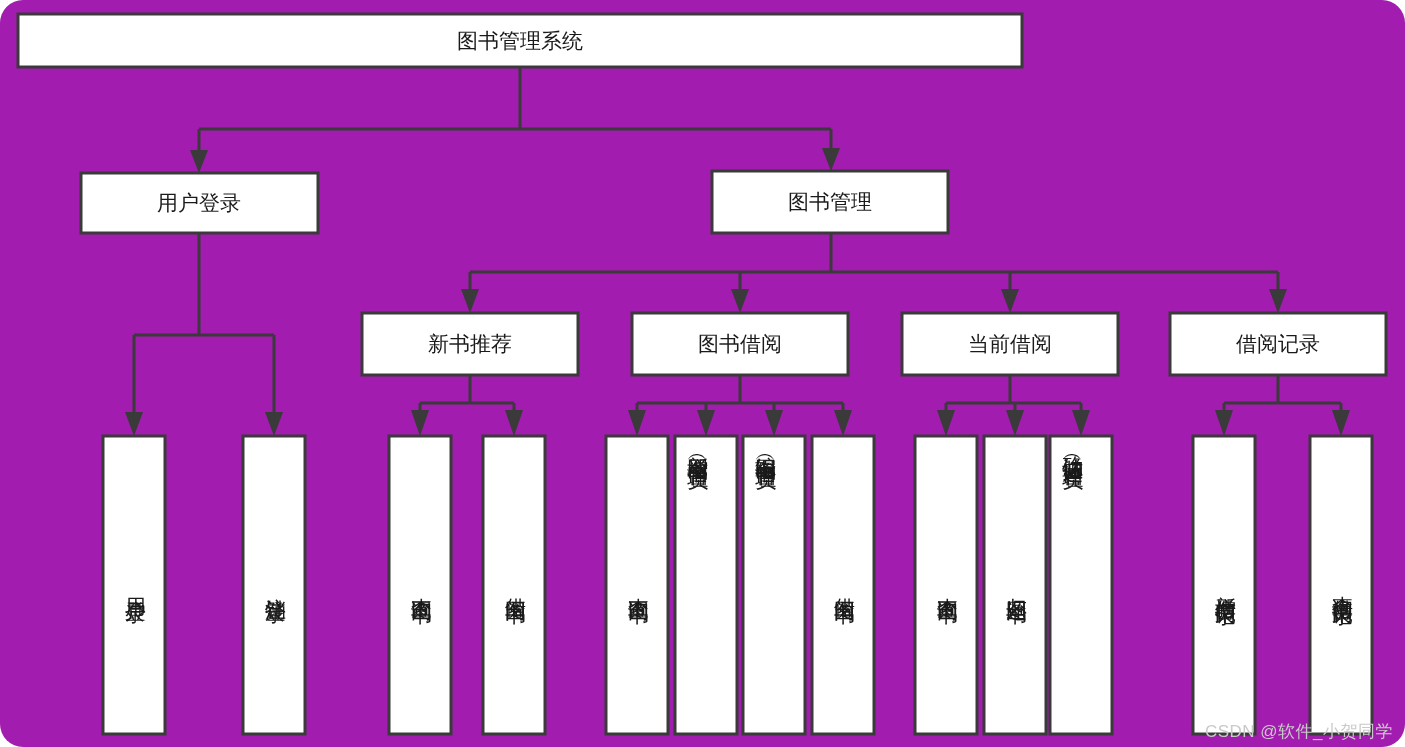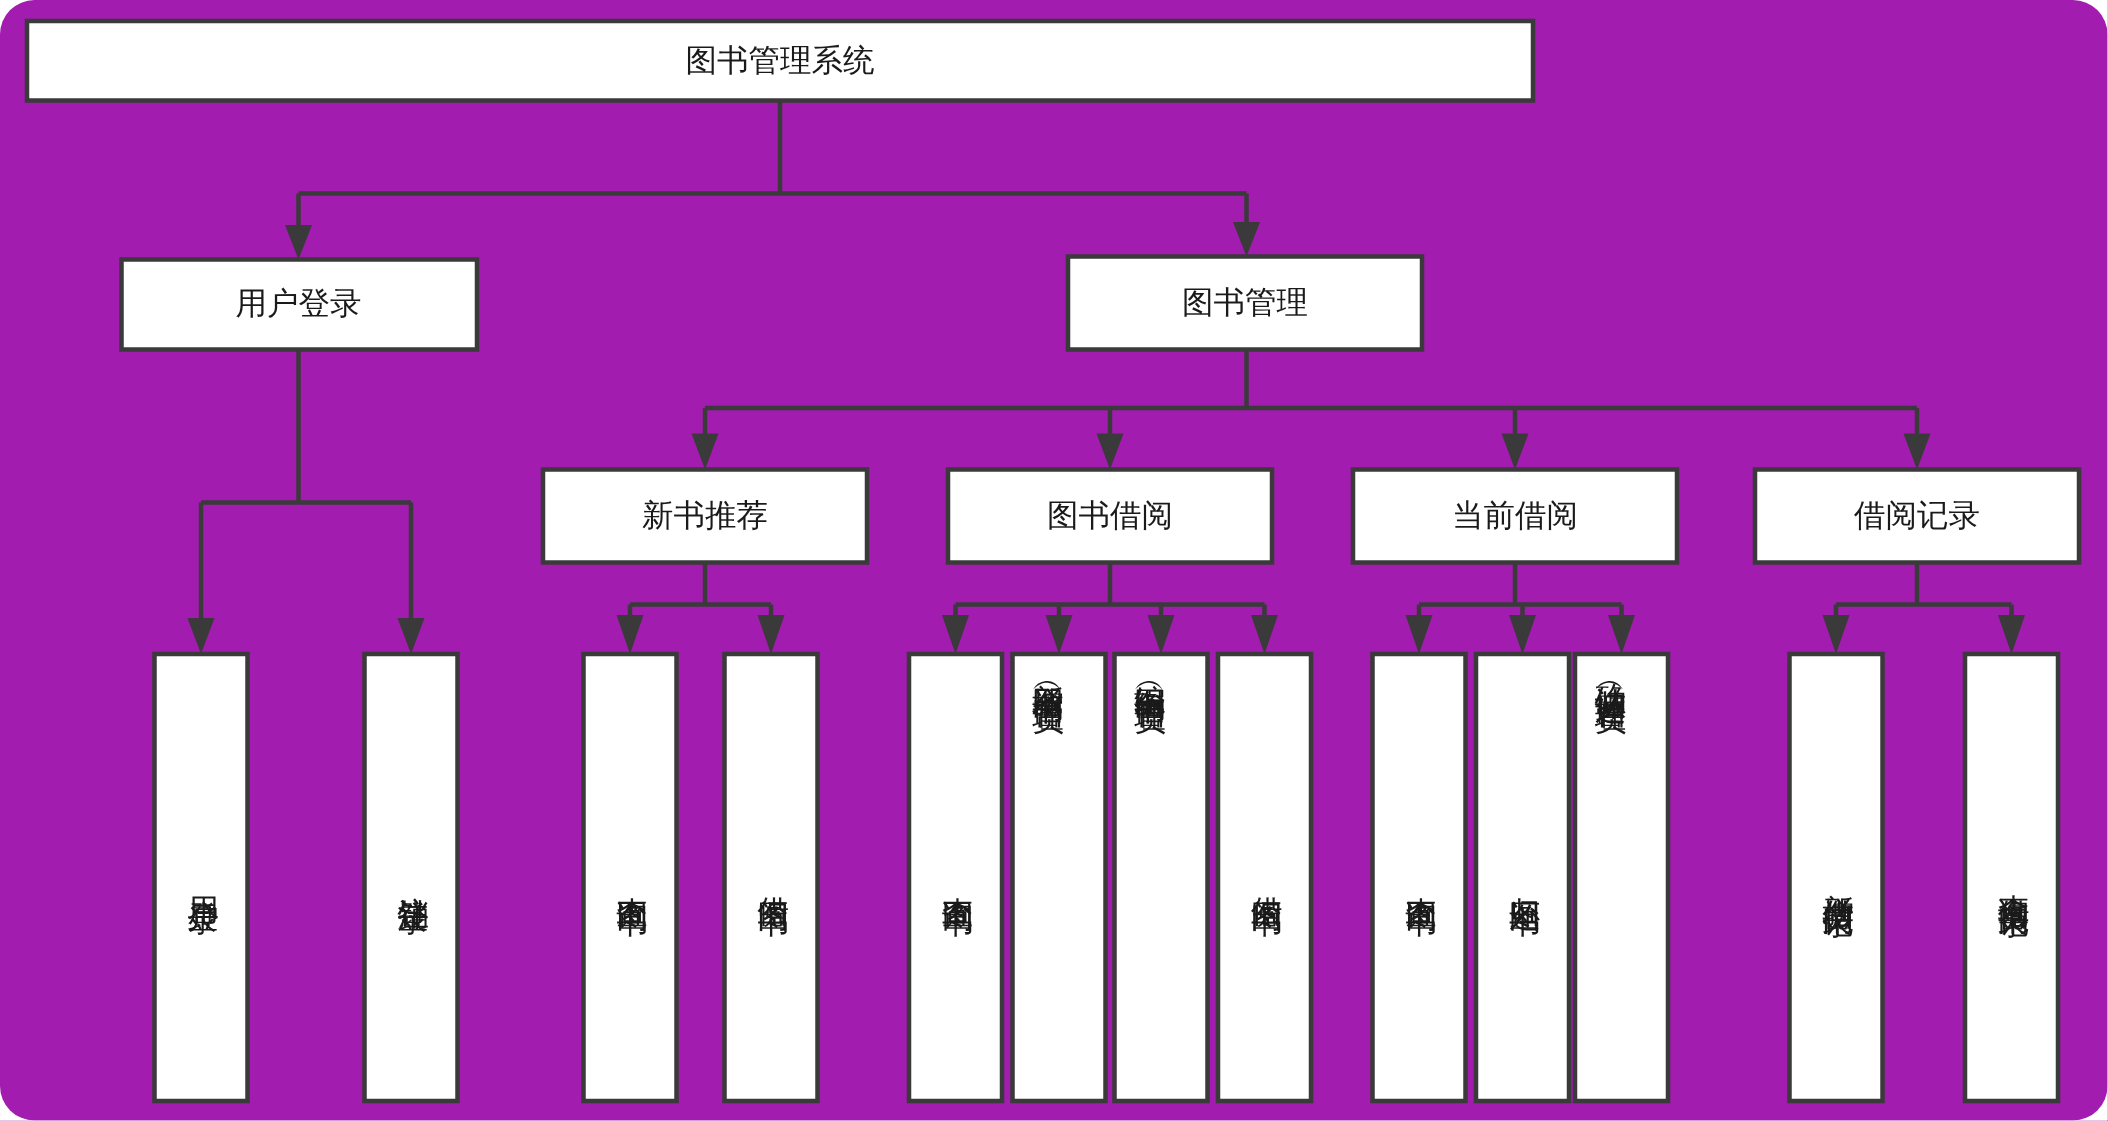--- a/index.html
+++ b/index.html
@@ -252,6 +252,7 @@
 
   </svg>
 
+  <div class="watermark">CSDN @软件_小贺同学</div>
 
 </div>
 

